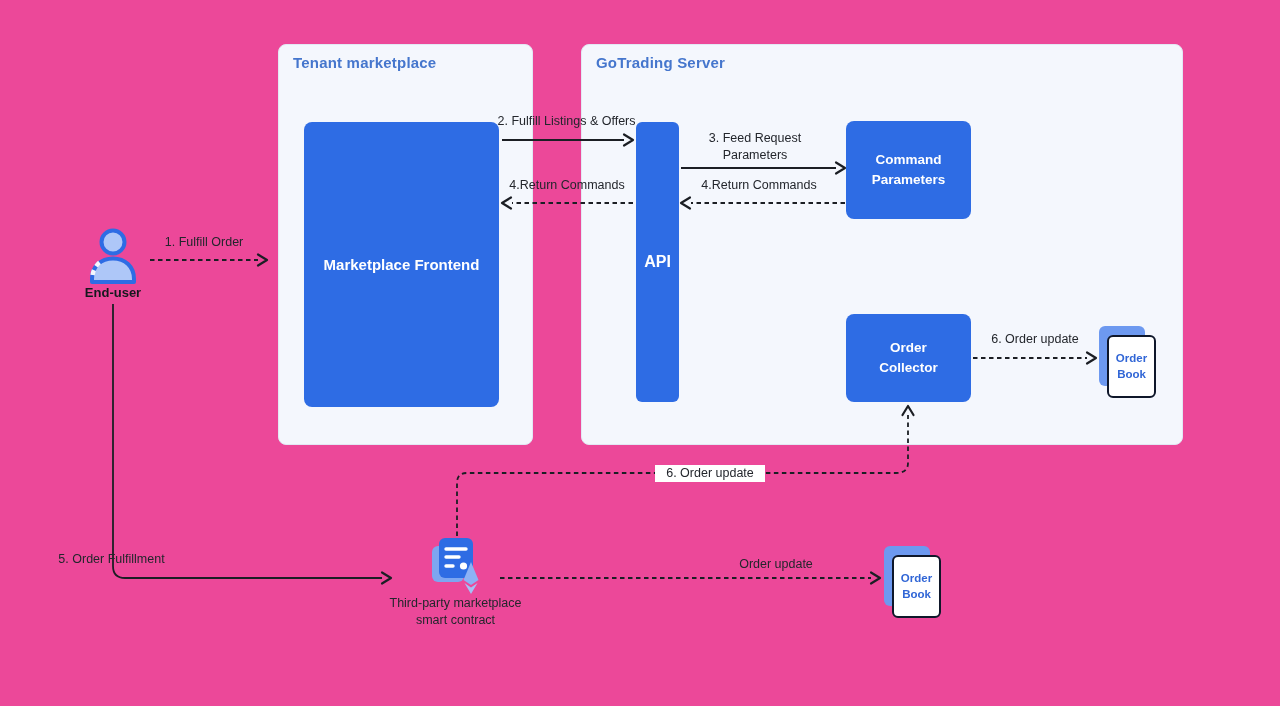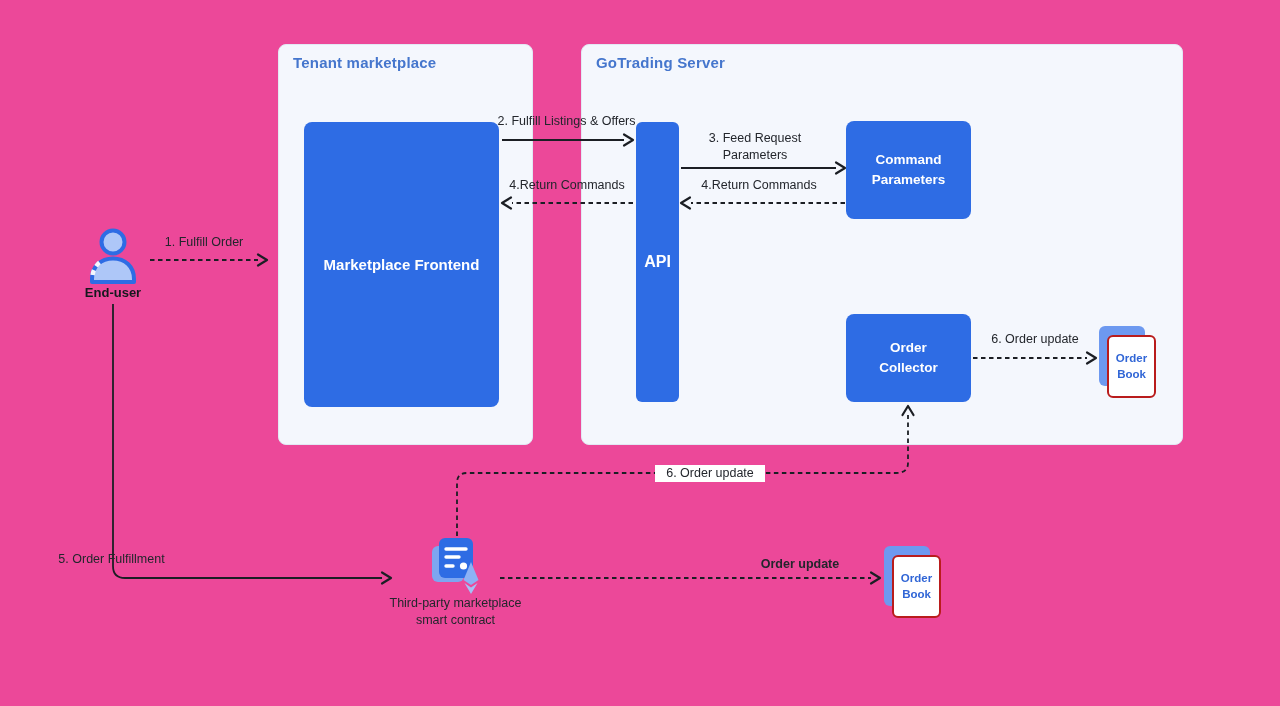--- a/index.html
+++ b/index.html
@@ -31,7 +31,7 @@
   .orderbook .back{position:absolute;left:0;top:0;width:46px;height:60px;background:#6d99f0;border-radius:6px;}
   .orderbook .front{
     position:absolute;left:8px;top:9px;width:45px;height:59px;background:#ffffff;
-    border:2px solid #b91c1c;border-radius:6px;display:flex;align-items:center;justify-content:center;
+    border:2px solid #0f172a;border-radius:6px;display:flex;align-items:center;justify-content:center;
     text-align:center;color:#3166d6;font-weight:700;font-size:11.5px;line-height:1.35;
   }
   #orderbook-server{left:1099px;top:326px;}

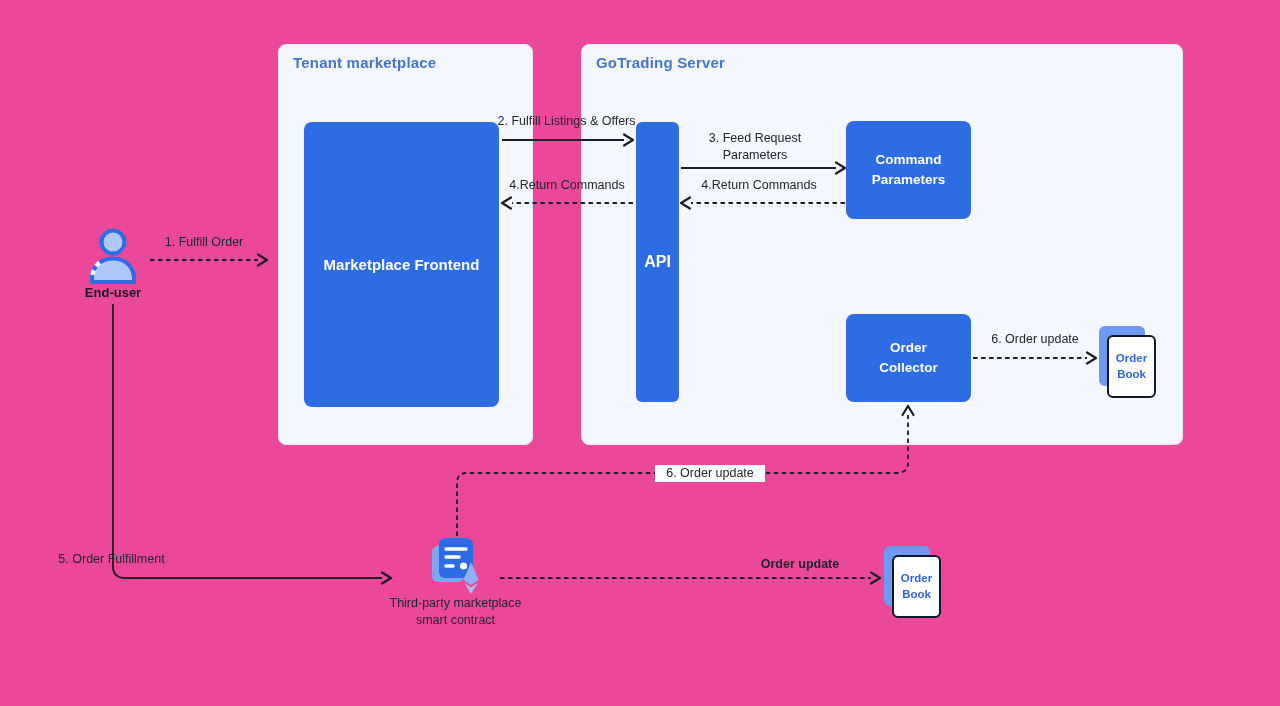--- a/index.html
+++ b/index.html
@@ -46,7 +46,7 @@
   #lbl-return-right{left:698px;top:177px;width:122px;white-space:nowrap;}
   #lbl-order-update-top{left:981px;top:331px;width:108px;}
   #lbl-order-update-mid{left:655px;top:465px;width:100px;background:#ffffff;padding:0 5px;}
-  #lbl-order-update-bottom{left:750px;top:556px;width:100px;font-weight:bold;}
+  #lbl-order-update-bottom{left:726px;top:556px;width:100px;}
   #lbl-order-fulfillment{left:54px;top:551px;width:115px;}
   #actor-label{
     position:absolute;left:68px;top:285px;width:90px;text-align:center;

